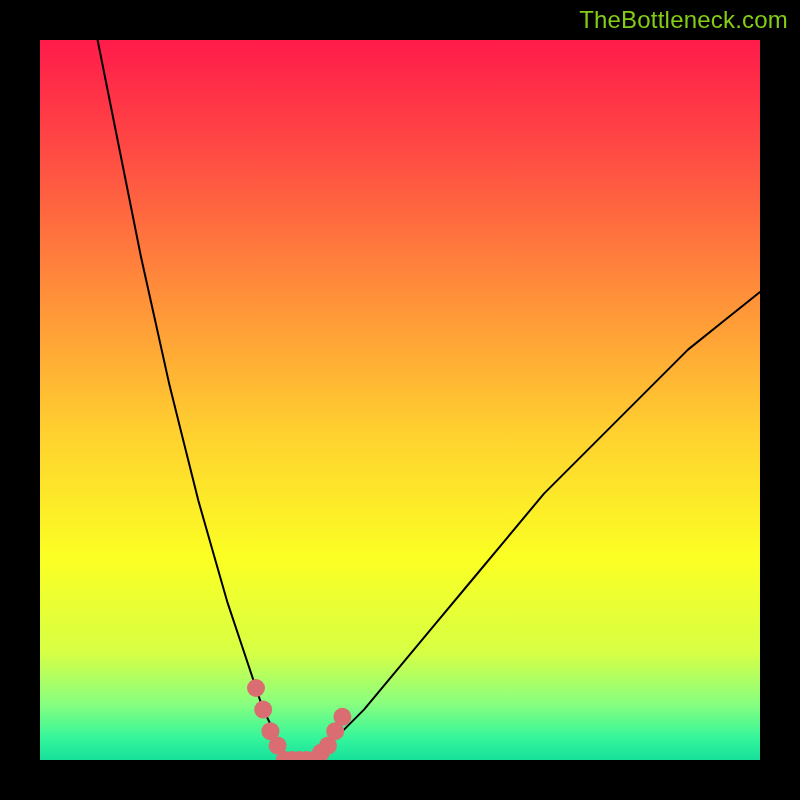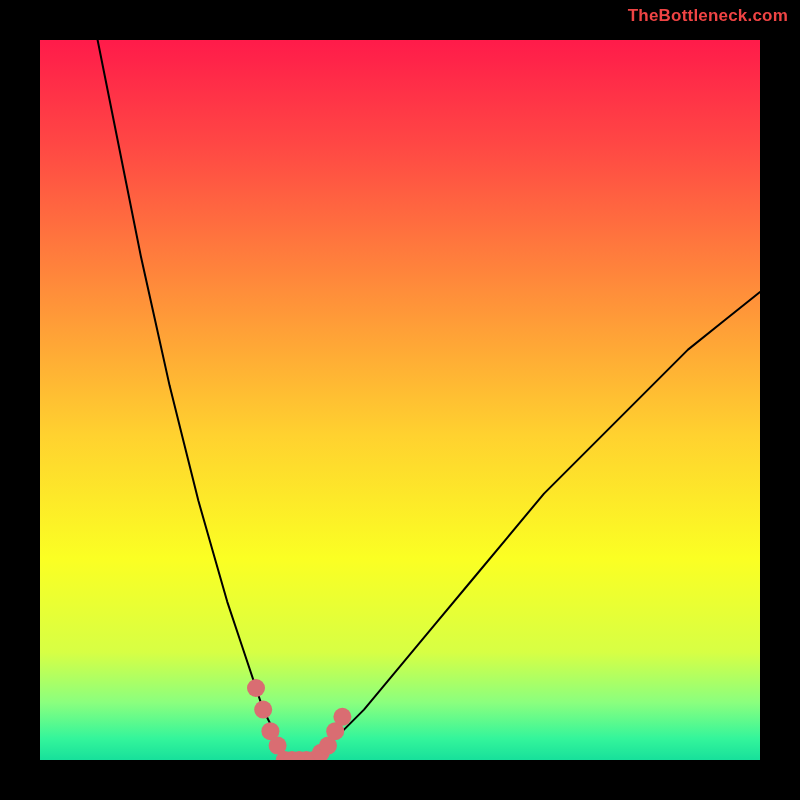--- a/index.html
+++ b/index.html
@@ -45,9 +45,9 @@
     position: absolute;
     top: 6px;
     right: 12px;
-    color: #ef4444;
-    font-size: 17px;
-    font-weight: 700;
+    color: #84cc16;
+    font-size: 24px;
+    font-weight: 400;
     letter-spacing: 0.2px;
   }
 </style>

